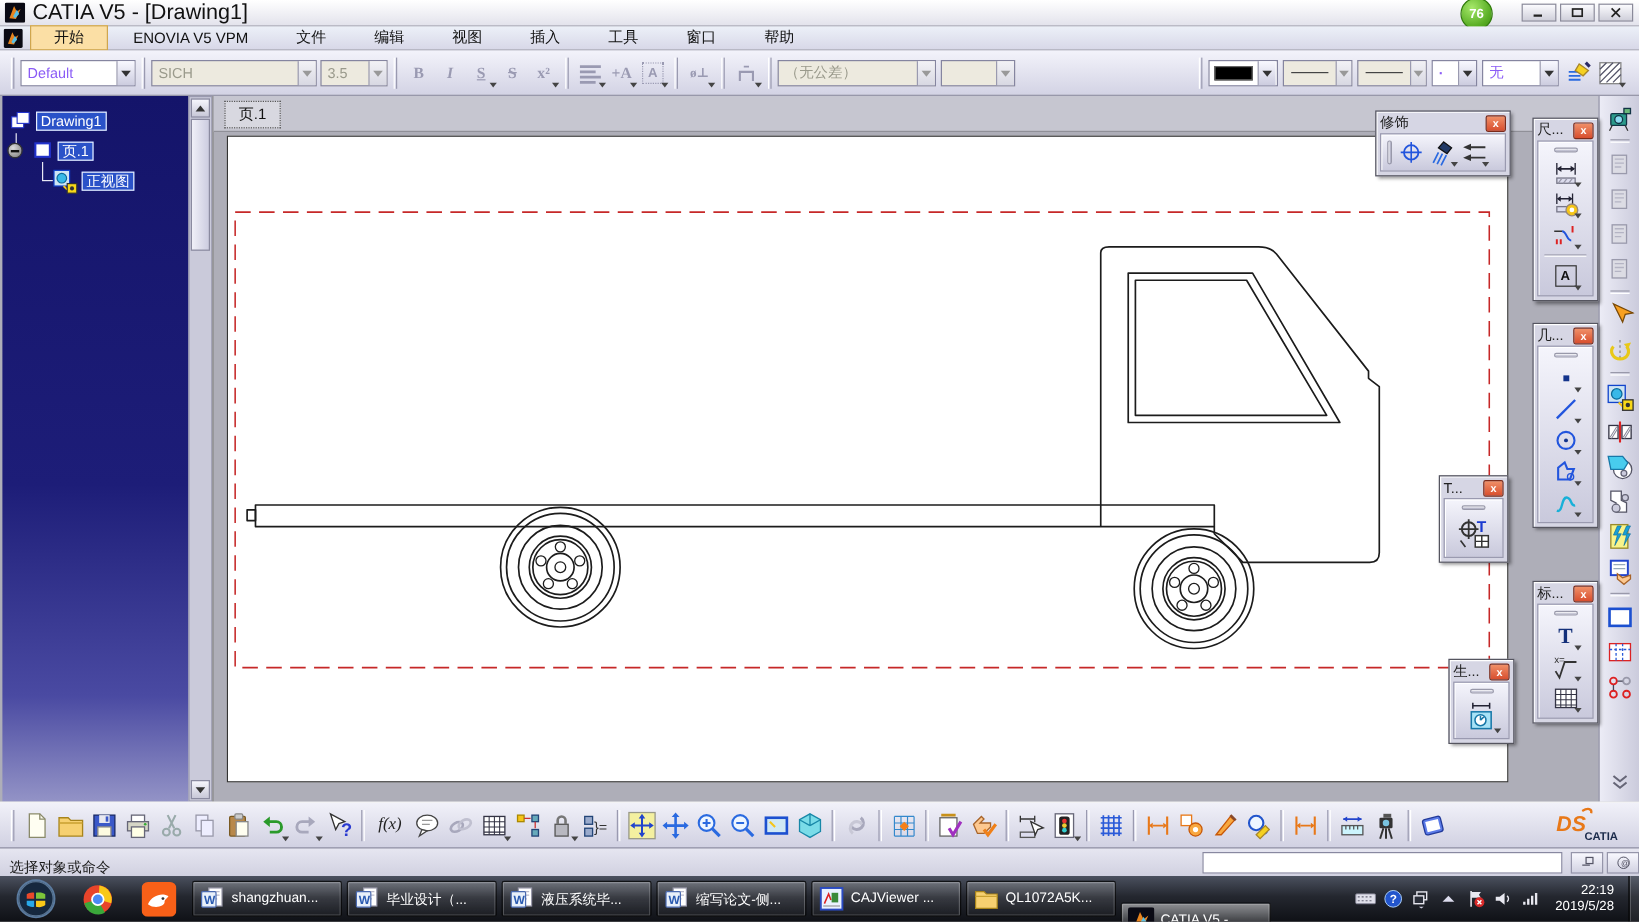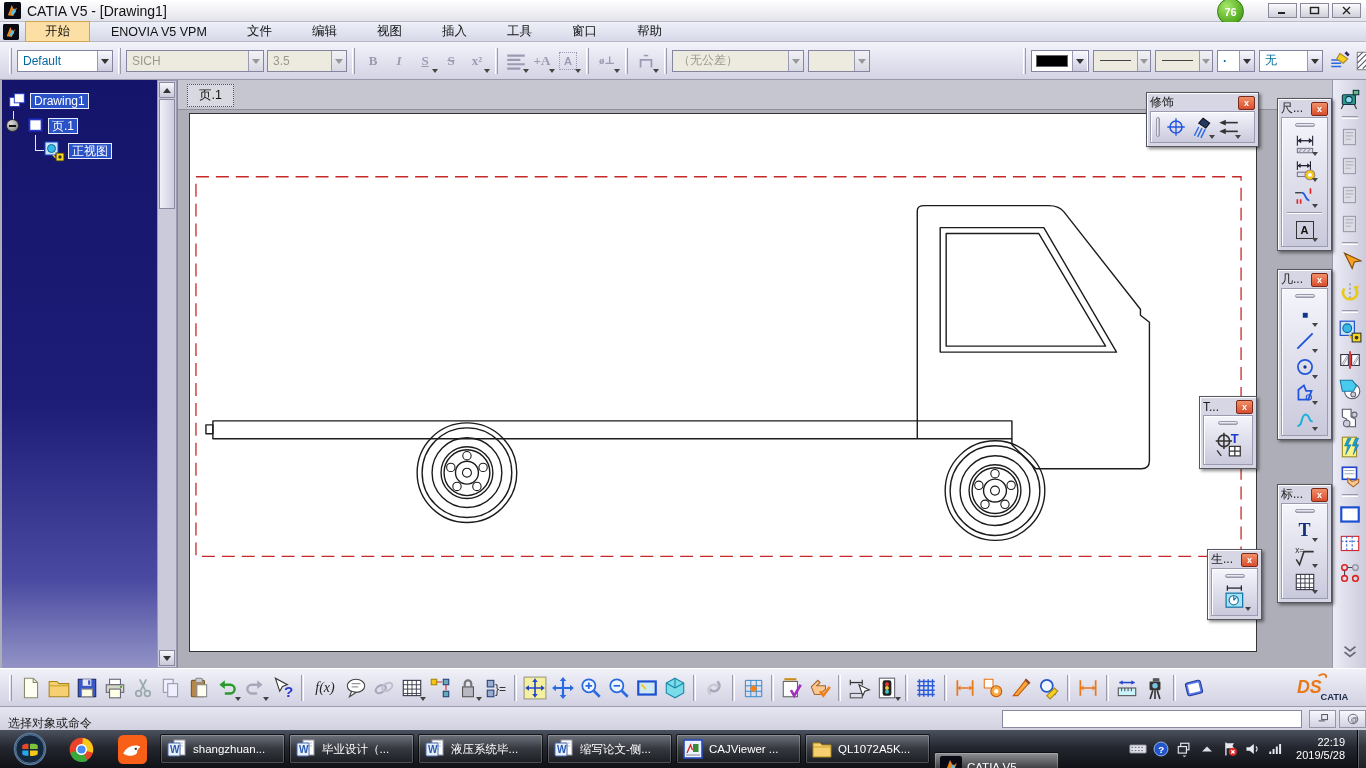--- a/index.html
+++ b/index.html
@@ -11,7 +11,7 @@
 
 .titlebar{position:absolute;left:0;top:0;width:100%;height:22px;background:linear-gradient(#ffffff,#e3e3ec);border-bottom:1px solid #bcbcc8;display:flex;align-items:center;padding:0 4px;z-index:50;}
 .titlebar .ic{width:17px;height:17px;}
-.title{font-size:14px;color:#111;margin-left:6px;}
+.title{font-size:18px;color:#111;margin-left:6px;}
 .winbtns{position:absolute;right:5px;top:3px;display:flex;gap:3px;}
 .wbtn{width:29px;height:15px;background:linear-gradient(#fbfbfe,#cfcfda);border:1px solid #8a8a9a;display:flex;align-items:center;justify-content:center;}
 .wbtn svg{width:11px;height:9px;}

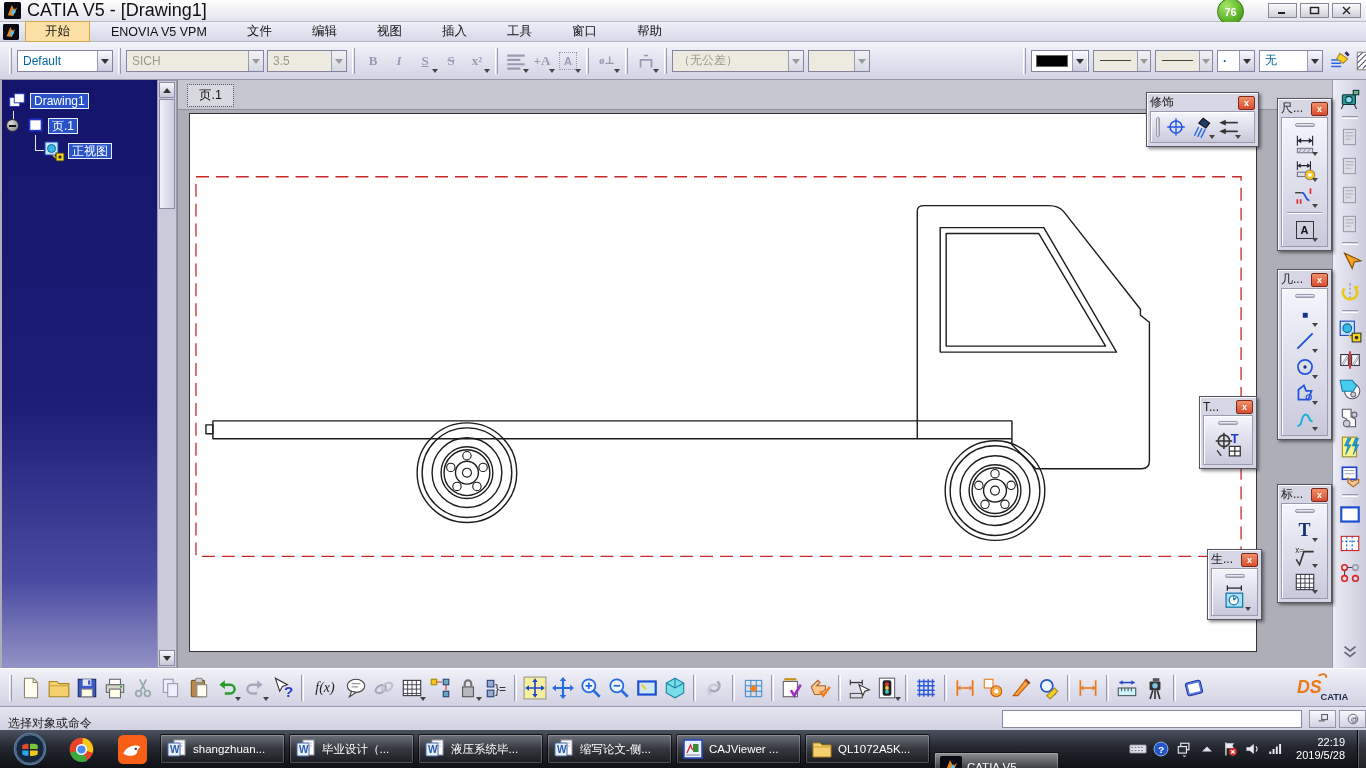--- a/index.html
+++ b/index.html
@@ -26,7 +26,7 @@
 
 .tbrow{position:absolute;left:0;top:42px;width:100%;height:38px;background:linear-gradient(#f3f3fb,#d3d3e4);border-bottom:1px solid #9898aa;display:flex;align-items:center;padding:0 4px;z-index:50;}
 .grip{width:3px;height:26px;border-left:1px solid #fff;border-right:1px solid #9a9ab0;margin:0 5px;flex:none;}
-.combo{height:22px;background:#fff;border:1px solid #8585a0;display:flex;align-items:center;font-size:12px;color:#0369a1;flex:none;}
+.combo{height:22px;background:#fff;border:1px solid #8585a0;display:flex;align-items:center;font-size:12px;color:#8b5cf6;flex:none;}
 .combo .cval{padding:0 5px;flex:1;white-space:nowrap;overflow:hidden;}
 .combo .carw{width:15px;height:100%;background:linear-gradient(#f8f8ff,#ccccdf);border-left:1px solid #9a9ab0;display:flex;align-items:center;justify-content:center;}
 .combo .carw::after{content:'';border:4px solid transparent;border-top:5px solid #333;margin-top:5px;}

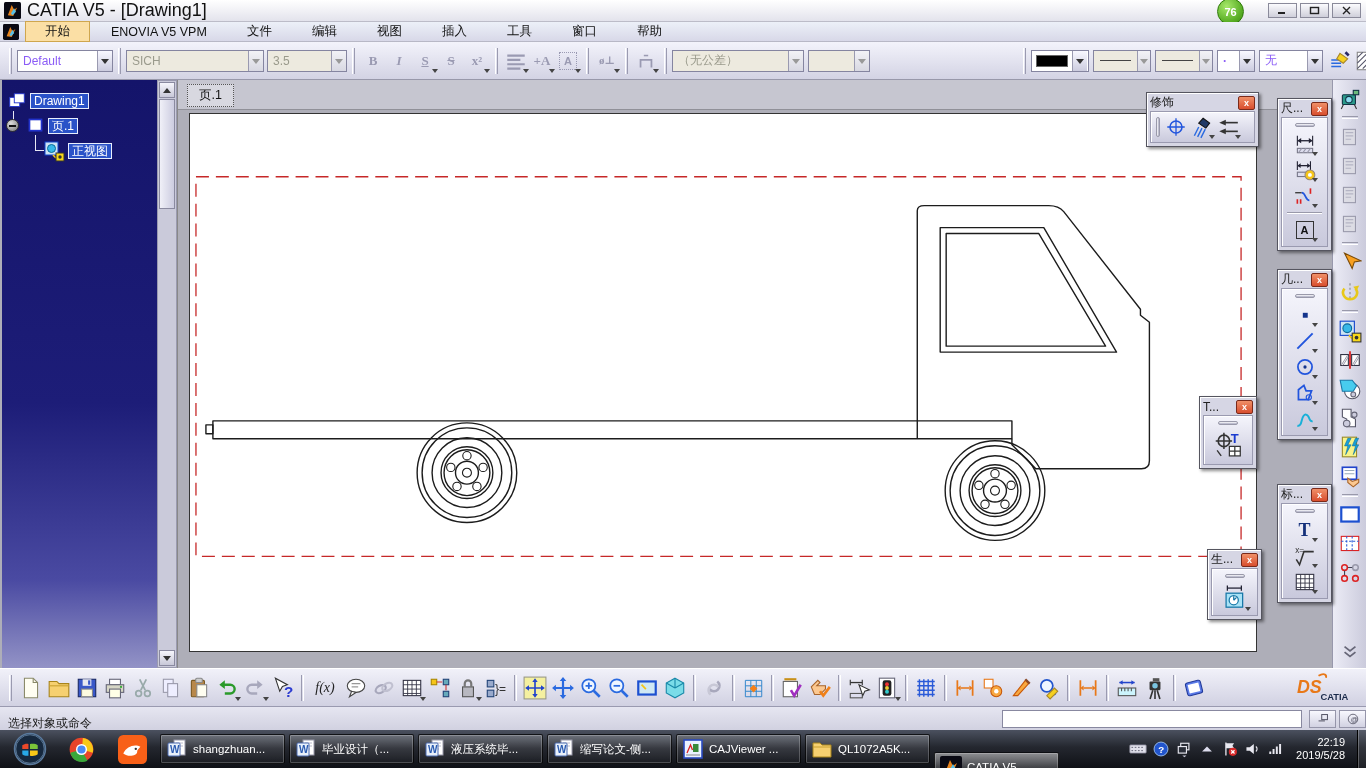--- a/index.html
+++ b/index.html
@@ -164,7 +164,7 @@
       <span class="cval">SICH</span>
         <span class="carw"></span>
     </div>
-    <div class="combo gray" style="width:80px;margin-left:3px">
+    <div class="combo gray" style="width:56px;margin-left:3px">
       <span class="cval">3.5</span>
         <span class="carw"></span>
     </div>

